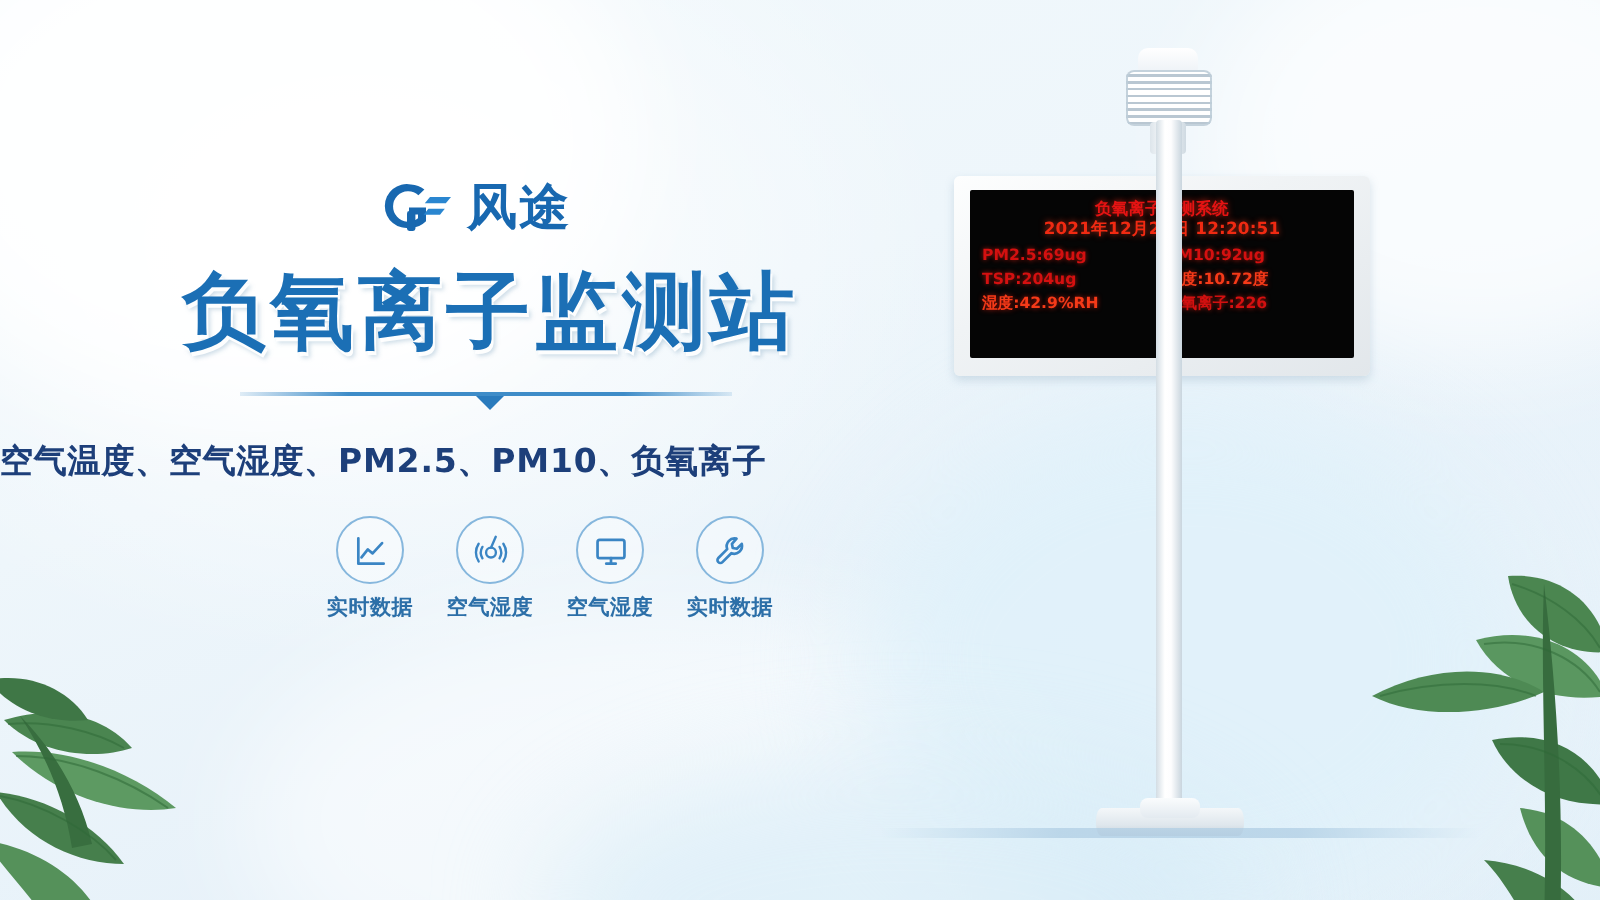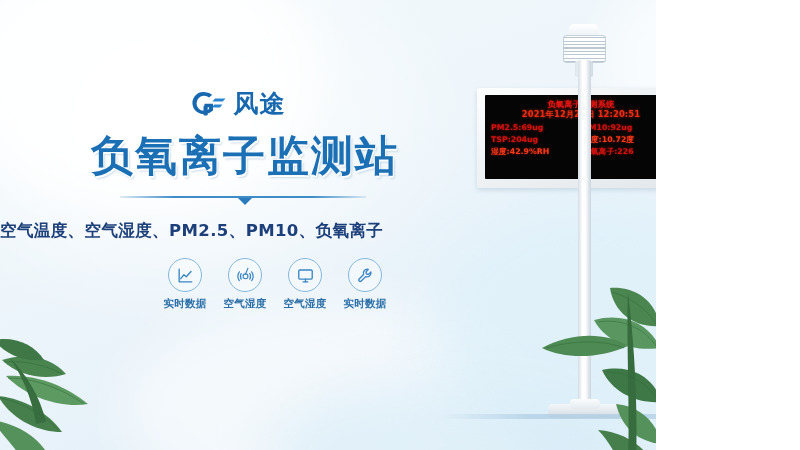--- a/index.html
+++ b/index.html
@@ -12,7 +12,7 @@
 
   #stage {
     position: relative;
-    width: 656px; height: 450px;
+    width: 800px; height: 450px;
     background:
       radial-gradient(ellipse 420px 300px at 180px 120px, #ffffff 0%, rgba(255,255,255,0) 70%),
       radial-gradient(ellipse 500px 320px at 640px 330px, #eaf4fb 0%, rgba(234,244,251,0) 72%),

